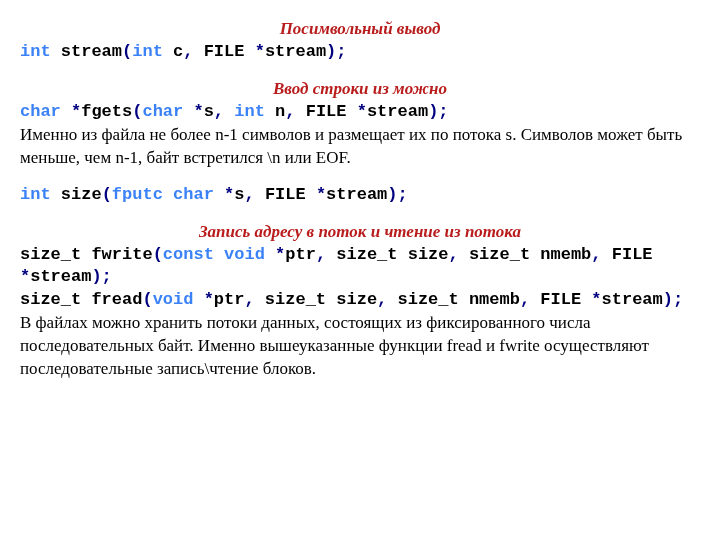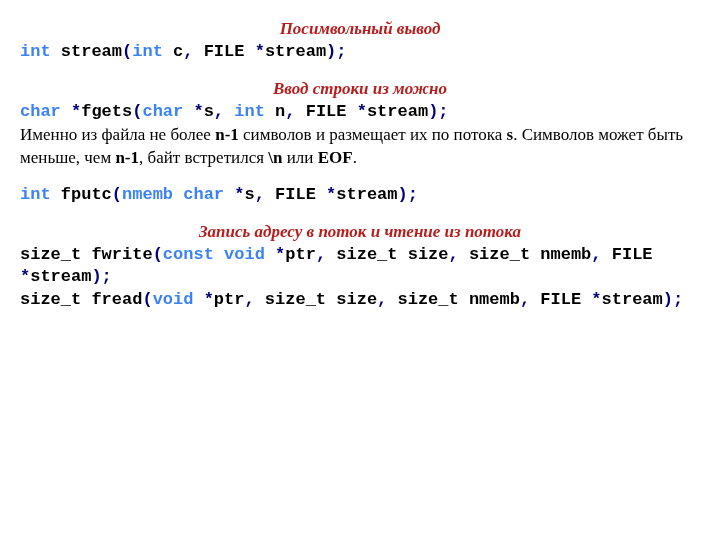--- a/index.html
+++ b/index.html
@@ -31,7 +31,7 @@
   .param { color: #000; }
   .punct { color: #000080; }
   .desc { color: #000; }
-  .desc b { font-weight: bold; }
+  .desc b { font-weight: normal; }
 </style>
 </head>
 <body>

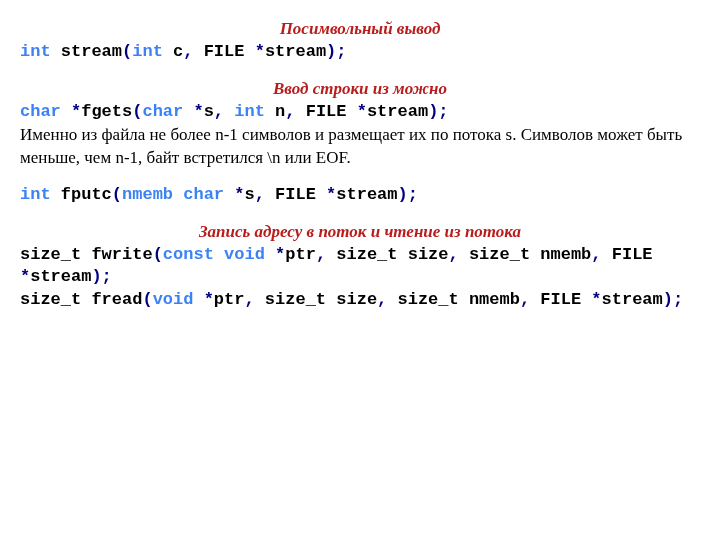--- a/index.html
+++ b/index.html
@@ -48,7 +48,7 @@
 </div>
 
 <div class="section">
-  <div class="code"><span class="kw">int</span><span class="fn"> fputc</span><span class="punct">(</span><span class="kw">nmemb char</span><span class="punct"> *</span><span class="param">s</span><span class="punct">, </span><span class="fn">FILE </span><span class="punct">*</span><span class="param">stream</span><span class="punct">);</span></div>
+  <div class="code"><span class="kw">int</span><span class="fn"> size</span><span class="punct">(</span><span class="kw">nmemb char</span><span class="punct"> *</span><span class="param">s</span><span class="punct">, </span><span class="fn">FILE </span><span class="punct">*</span><span class="param">stream</span><span class="punct">);</span></div>
 </div>
 
 <div class="section">

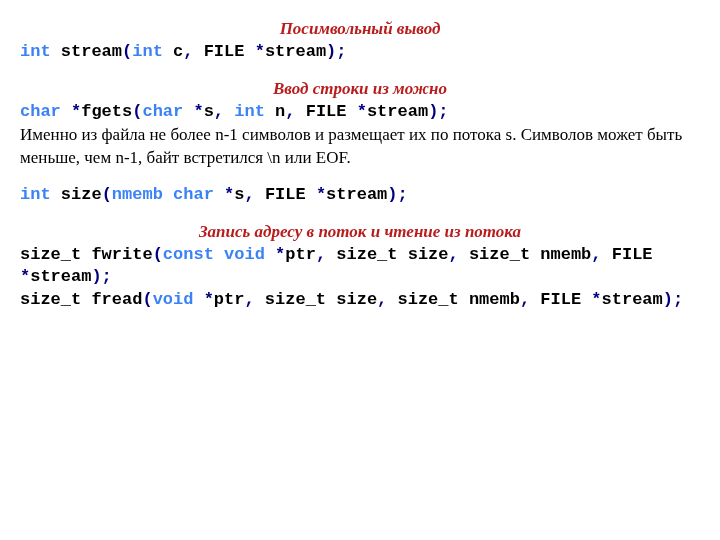--- a/index.html
+++ b/index.html
@@ -48,7 +48,7 @@
 </div>
 
 <div class="section">
-  <div class="code"><span class="kw">int</span><span class="fn"> size</span><span class="punct">(</span><span class="kw">nmemb char</span><span class="punct"> *</span><span class="param">s</span><span class="punct">, </span><span class="fn">FILE </span><span class="punct">*</span><span class="param">stream</span><span class="punct">);</span></div>
+  <div class="code"><span class="kw">int</span><span class="fn"> size</span><span class="punct">(</span><span class="kw">fputc char</span><span class="punct"> *</span><span class="param">s</span><span class="punct">, </span><span class="fn">FILE </span><span class="punct">*</span><span class="param">stream</span><span class="punct">);</span></div>
 </div>
 
 <div class="section">

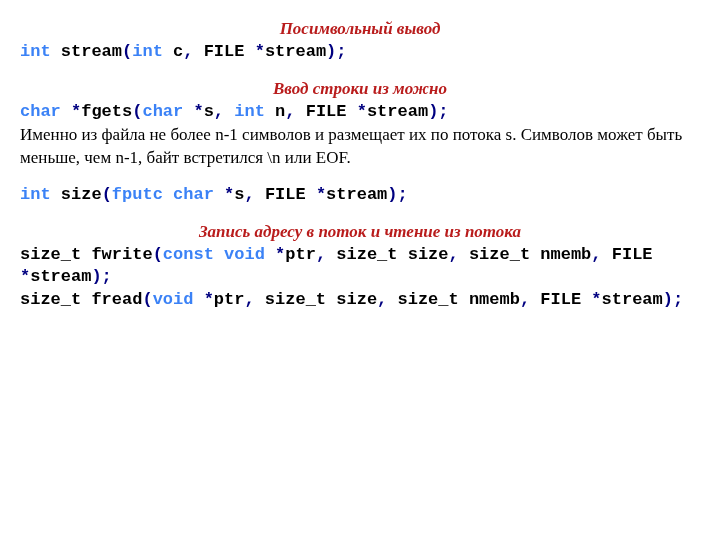--- a/index.html
+++ b/index.html
@@ -55,6 +55,7 @@
   <div class="heading">Запись адресу в поток и чтение из потока</div>
   <div class="code"><span class="fn">size_t fwrite</span><span class="punct">(</span><span class="kw">const void</span><span class="punct"> *</span><span class="param">ptr</span><span class="punct">, </span><span class="fn">size_t size</span><span class="punct">, </span><span class="fn">size_t nmemb</span><span class="punct">, </span><span class="fn">FILE </span><span class="punct">*</span><span class="param">stream</span><span class="punct">);</span></div>
   <div class="code"><span class="fn">size_t fread</span><span class="punct">(</span><span class="kw">void</span><span class="punct"> *</span><span class="param">ptr</span><span class="punct">, </span><span class="fn">size_t size</span><span class="punct">, </span><span class="fn">size_t nmemb</span><span class="punct">, </span><span class="fn">FILE </span><span class="punct">*</span><span class="param">stream</span><span class="punct">);</span></div>
+  <div class="desc">В файлах можно хранить потоки данных, состоящих из фиксированного числа последовательных байт. Именно вышеуказанные функции fread и fwrite осуществляют последовательные запись\чтение блоков.</div>
 </div>
 
 </body></html>

